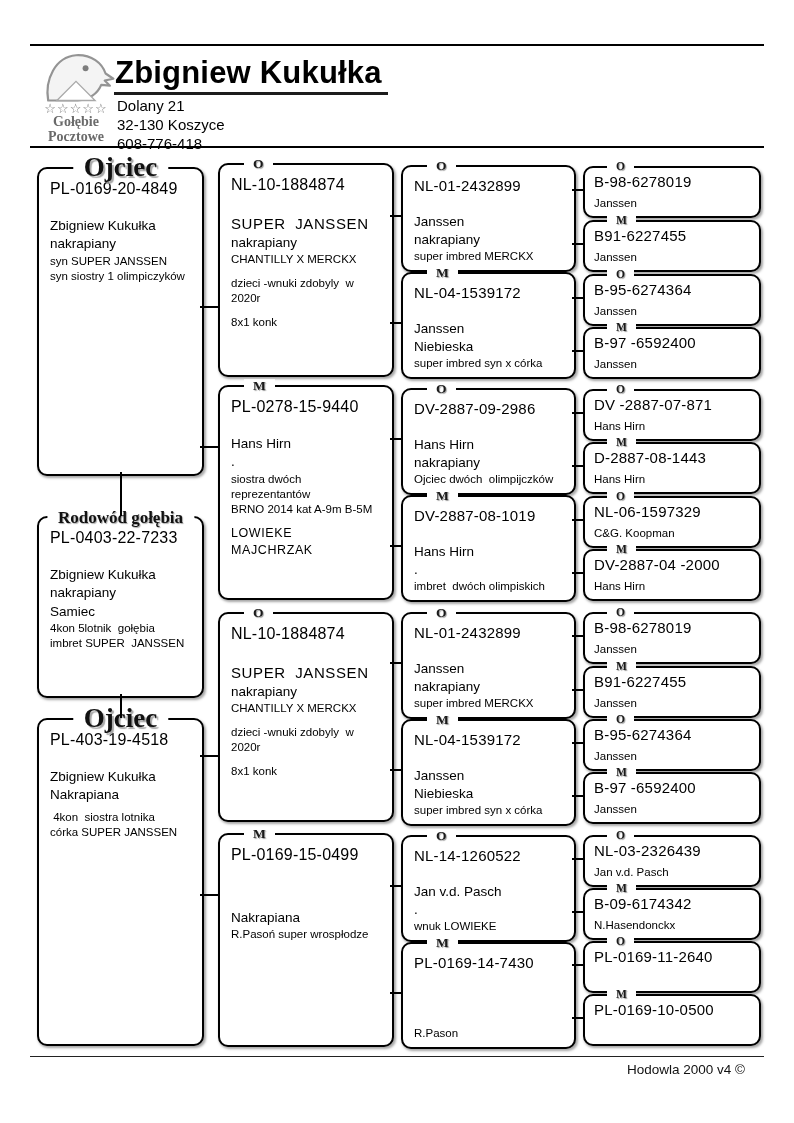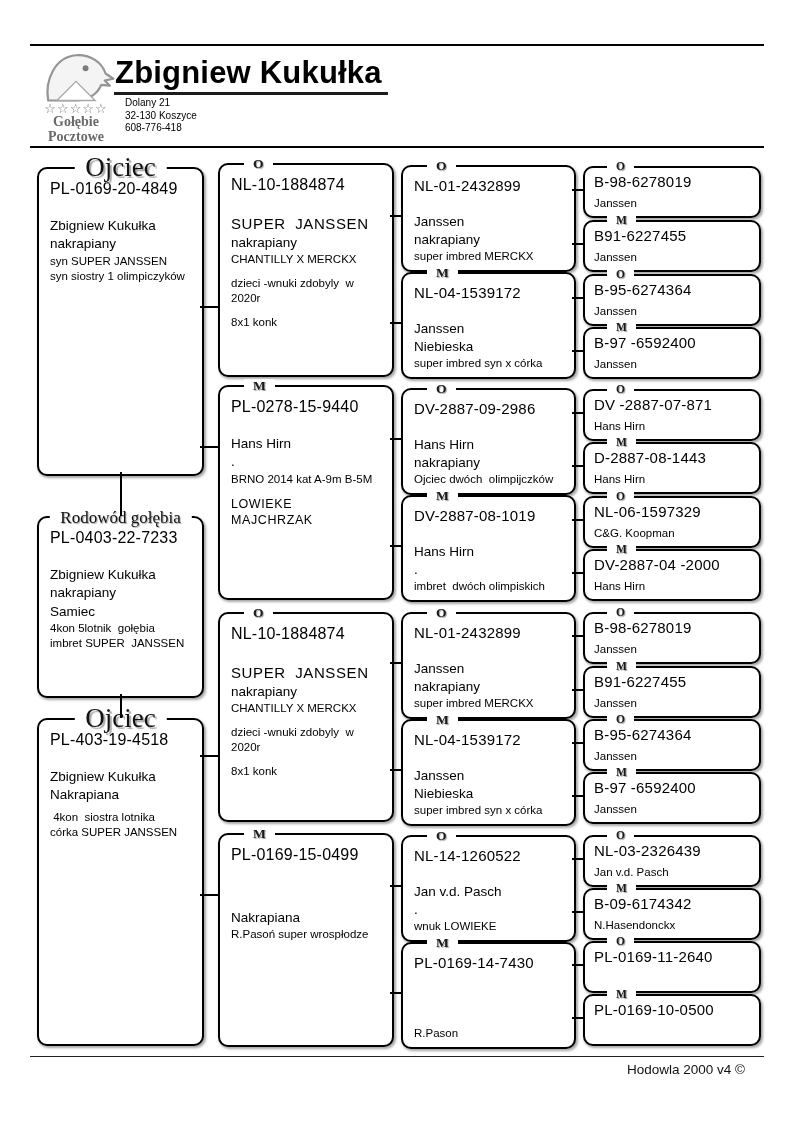--- a/index.html
+++ b/index.html
@@ -16,7 +16,7 @@
   .logo .lt{font-family:"Liberation Serif",serif;font-weight:bold;font-size:14px;line-height:1.05;color:#6a6a6a;}
   .title{position:absolute;left:114px;top:55px;font-size:31px;font-weight:bold;letter-spacing:0.2px;
          border-bottom:3px solid #1c1c1c;padding:0 6px 1px 1px;white-space:nowrap;}
-  .addr{position:absolute;left:117px;top:97px;font-size:10px;line-height:1.25;margin-left:8px;}
+  .addr{position:absolute;left:117px;top:97px;font-size:15px;line-height:1.25;}
 
   
   .pbox{position:absolute;background:#fff;border:2px solid #000;border-radius:10px;

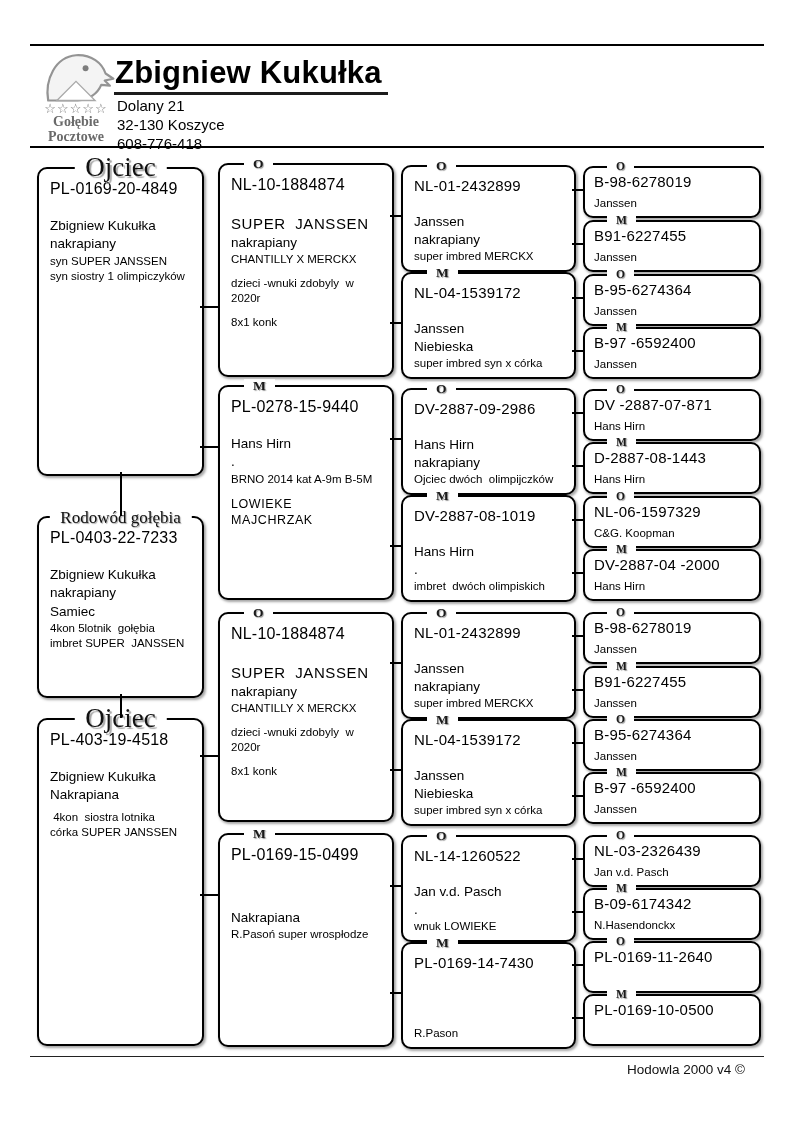--- a/index.html
+++ b/index.html
@@ -26,7 +26,7 @@
        text-shadow:1px 1px 1px #9a9a9a;line-height:1;}
   .tag-sm{font-size:11.5px;left:22px;}
   .bigtag{position:absolute;top:0;left:50%;transform:translate(-50%,-55%);background:#fff;padding:0 11px;
-          font-family:"Liberation Serif",serif;font-weight:normal;font-size:27px;color:#111;
+          font-family:"Liberation Serif",serif;font-weight:bold;font-size:27px;color:#111;
           text-shadow:2px 2px 1px #a8a8a8;white-space:nowrap;line-height:1;}
   .bigtag-md{font-size:17px;text-shadow:1px 1px 1px #a8a8a8;}
 

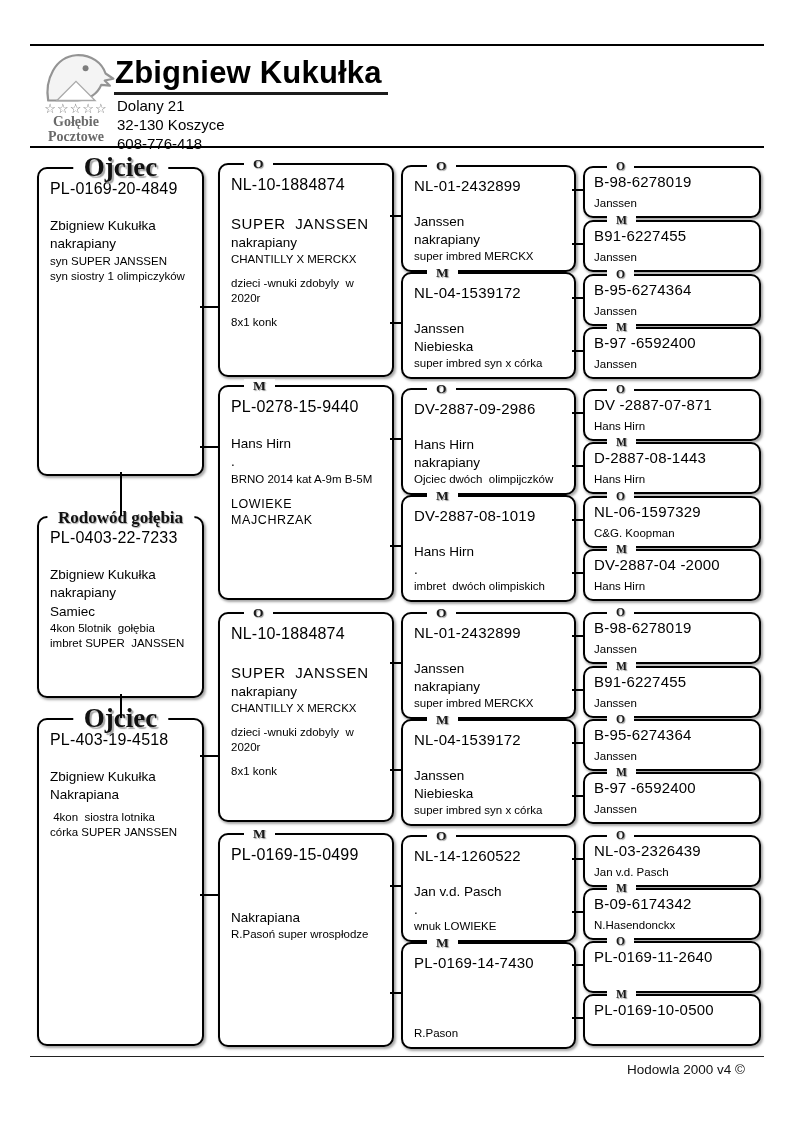--- a/index.html
+++ b/index.html
@@ -137,6 +137,7 @@
         <div class="row gap"></div>
         <div class="row name">Hans Hirn</div>
         <div class="row name">.</div>
+        <div class="row note">siostra dwóch  reprezentantów</div>
         <div class="row note">BRNO 2014 kat A-9m B-5M</div>
         <div class="row gap-sm"></div>
         <div class="row med">LOWIEKE  MAJCHRZAK</div>

